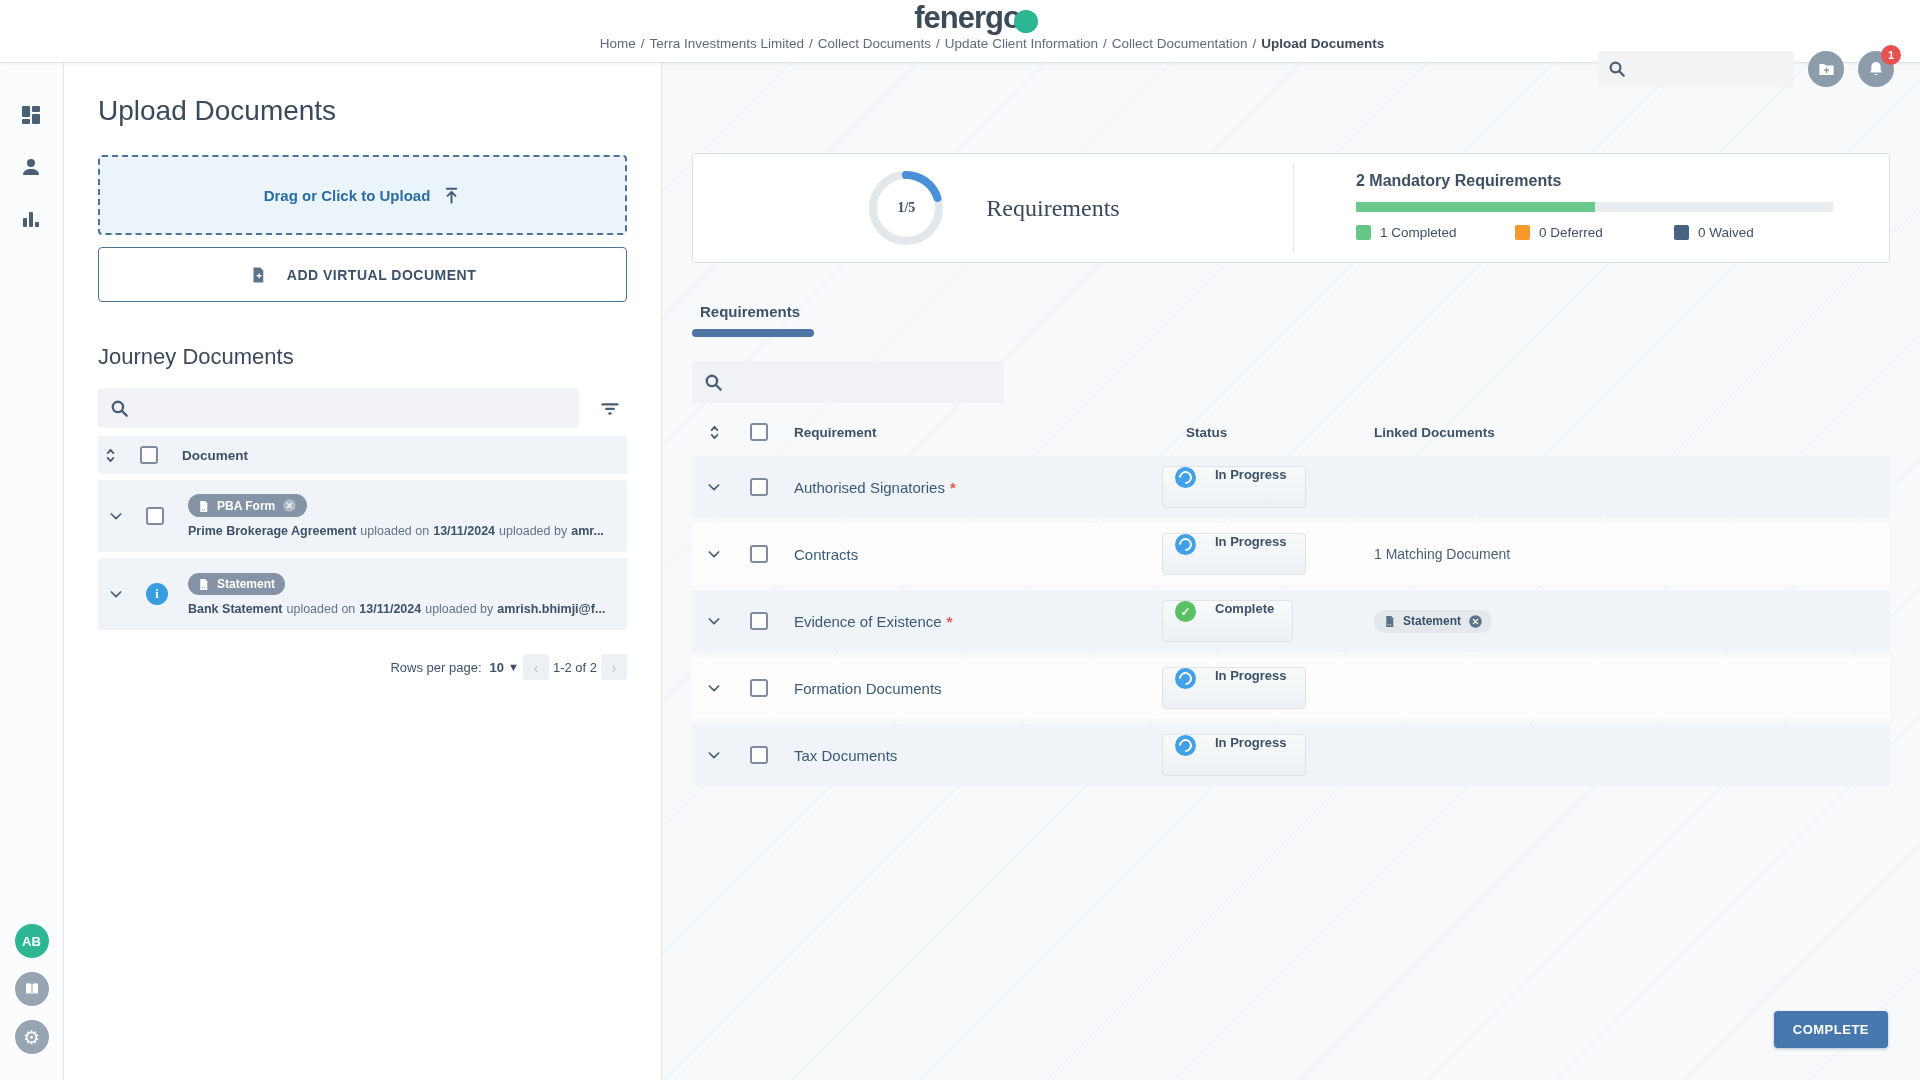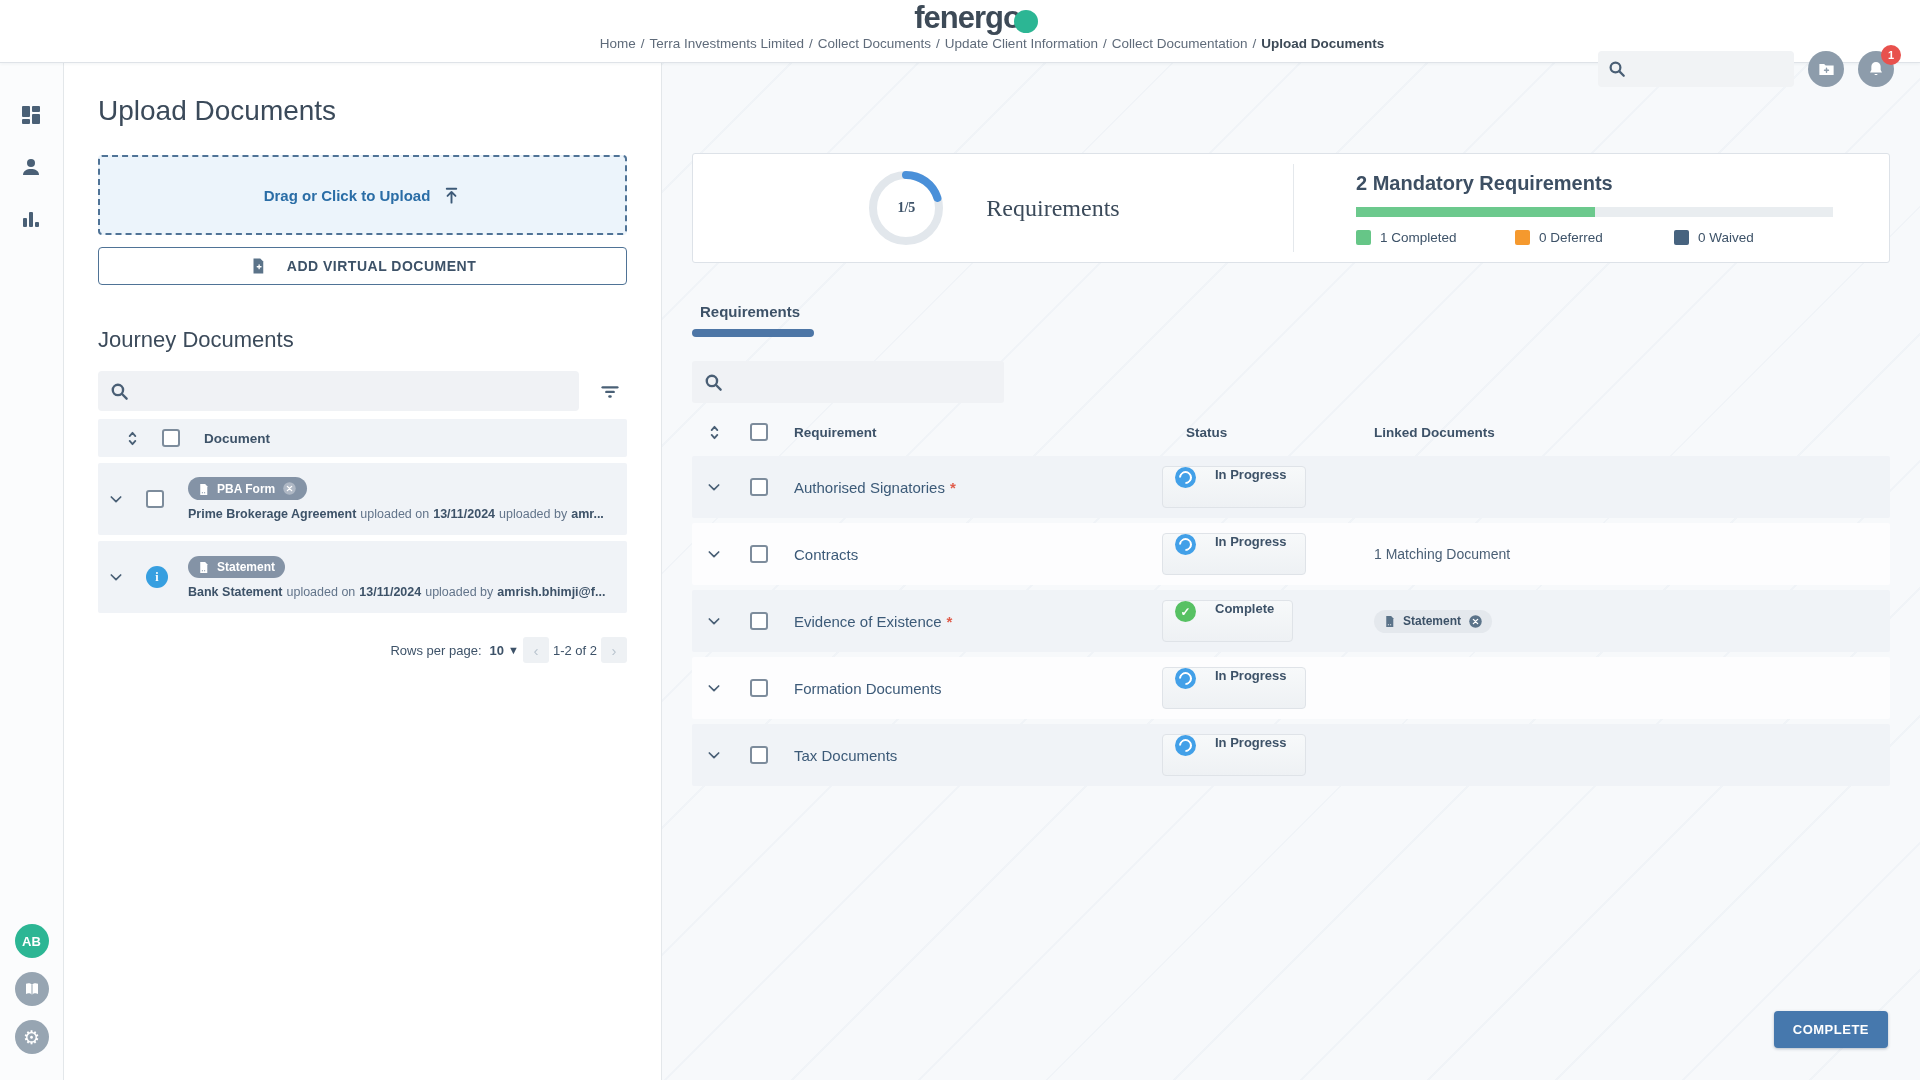--- a/index.html
+++ b/index.html
@@ -79,7 +79,7 @@
   .summary-title { font-size:24px; font-weight:500; color:#3b4a5a; }
   .v-divider { width:1px; background:#e4e8ec; margin:10px 0; }
   .summary-right { flex:1; padding:18px 56px 0 62px; }
-  .mand-title { font-size:20px; font-weight:700; color:#3d4f63; }
+  .mand-title { font-size:16px; font-weight:700; color:#3d4f63; }
   .bar-track { margin-top:12px; height:10px; background:#e9edf0; overflow:hidden; }
   .bar-fill { height:100%; background:#6cc98d; width:50%; }
   .legend { margin-top:13px; display:flex; }

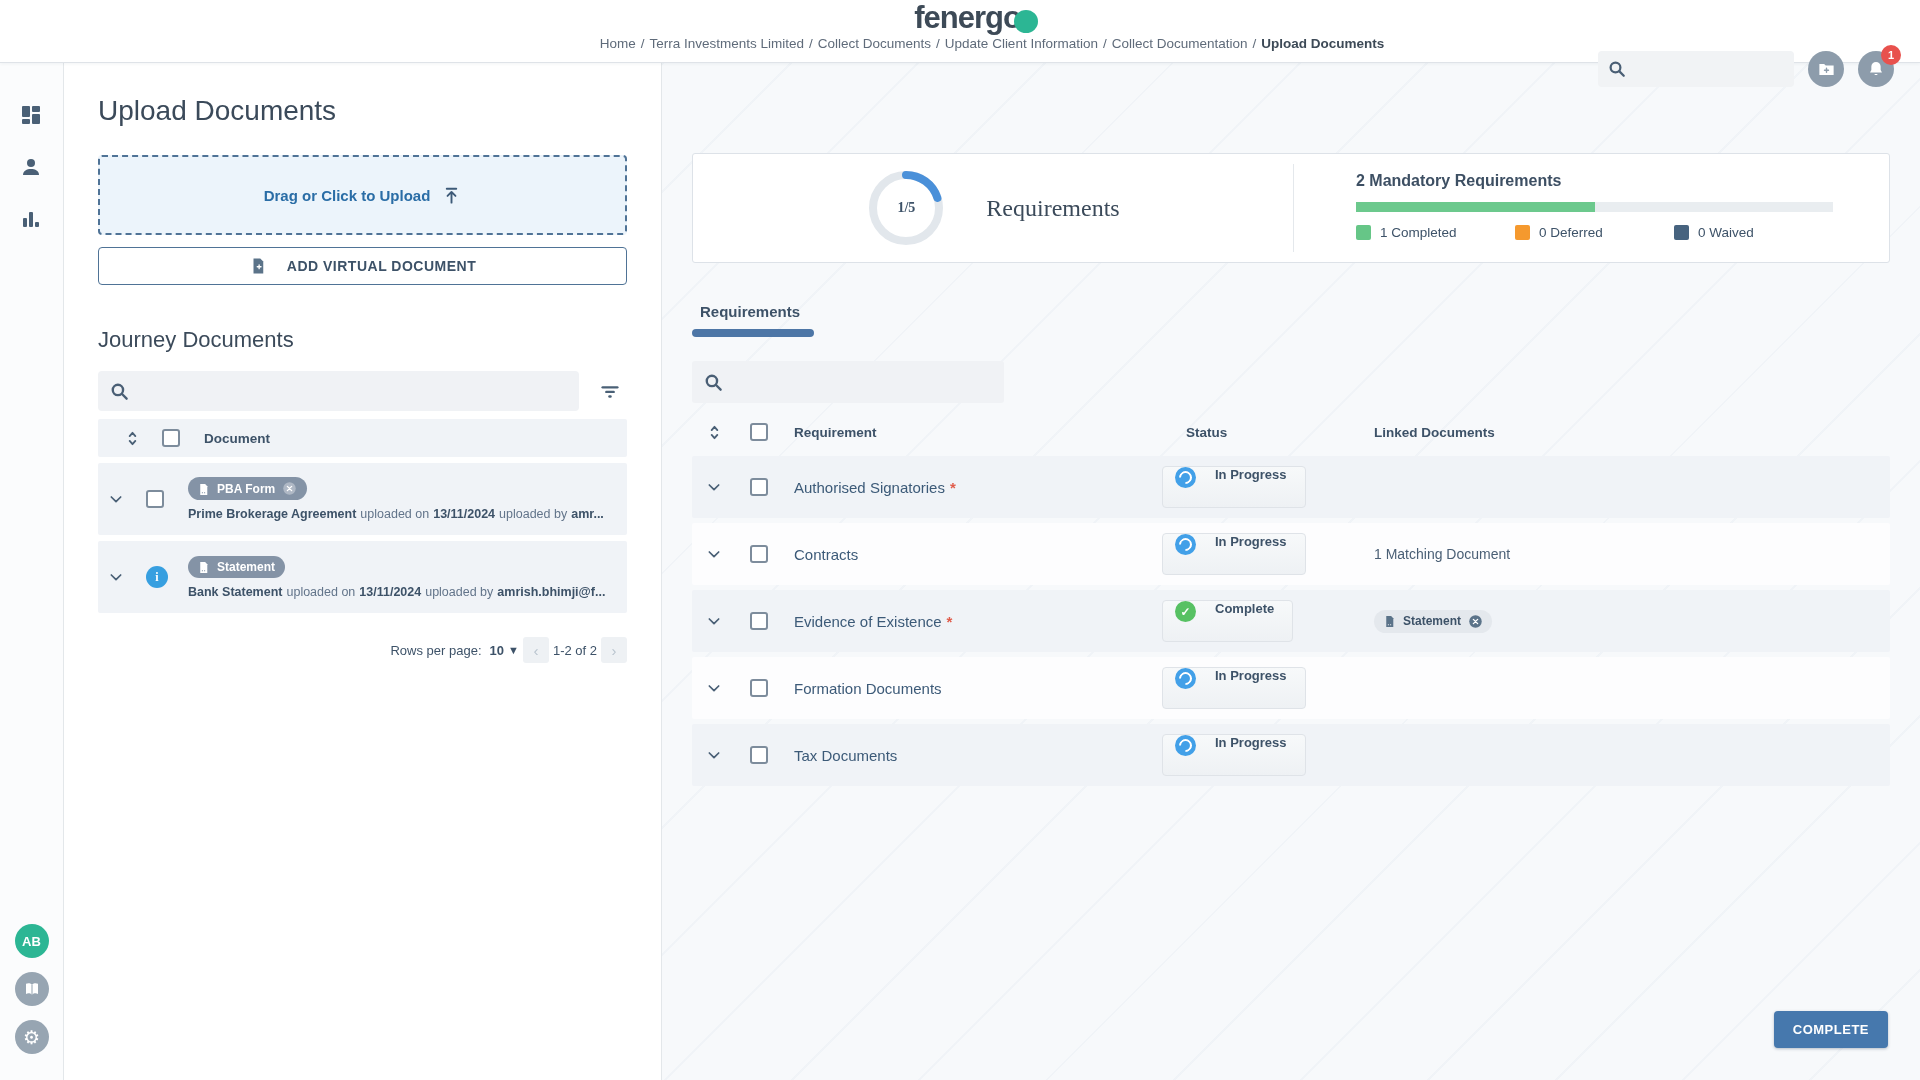--- a/index.html
+++ b/index.html
@@ -37,7 +37,7 @@
   .dropzone { margin-top:28px; height:80px; border:2px dashed #4f7396; border-radius:4px; background:#ecf4fb;
     display:flex; align-items:center; justify-content:center; gap:12px; cursor:pointer; }
   .dropzone-label { color:#2a6da6; font-size:15px; font-weight:700; }
-  .btn-outline { margin-top:12px; width:100%; height:38px; background:#fff; border:1.5px solid #4f7396; border-radius:4px;
+  .btn-outline { margin-top:12px; width:100%; height:55px; background:#fff; border:1.5px solid #4f7396; border-radius:4px;
     display:flex; align-items:center; justify-content:center; gap:20px; cursor:pointer; }
   .btn-outline span { font-size:14px; font-weight:700; letter-spacing:.5px; color:#3d5268; }
   .section-title { margin-top:42px; font-size:22px; font-weight:500; color:#3b4a5a; }

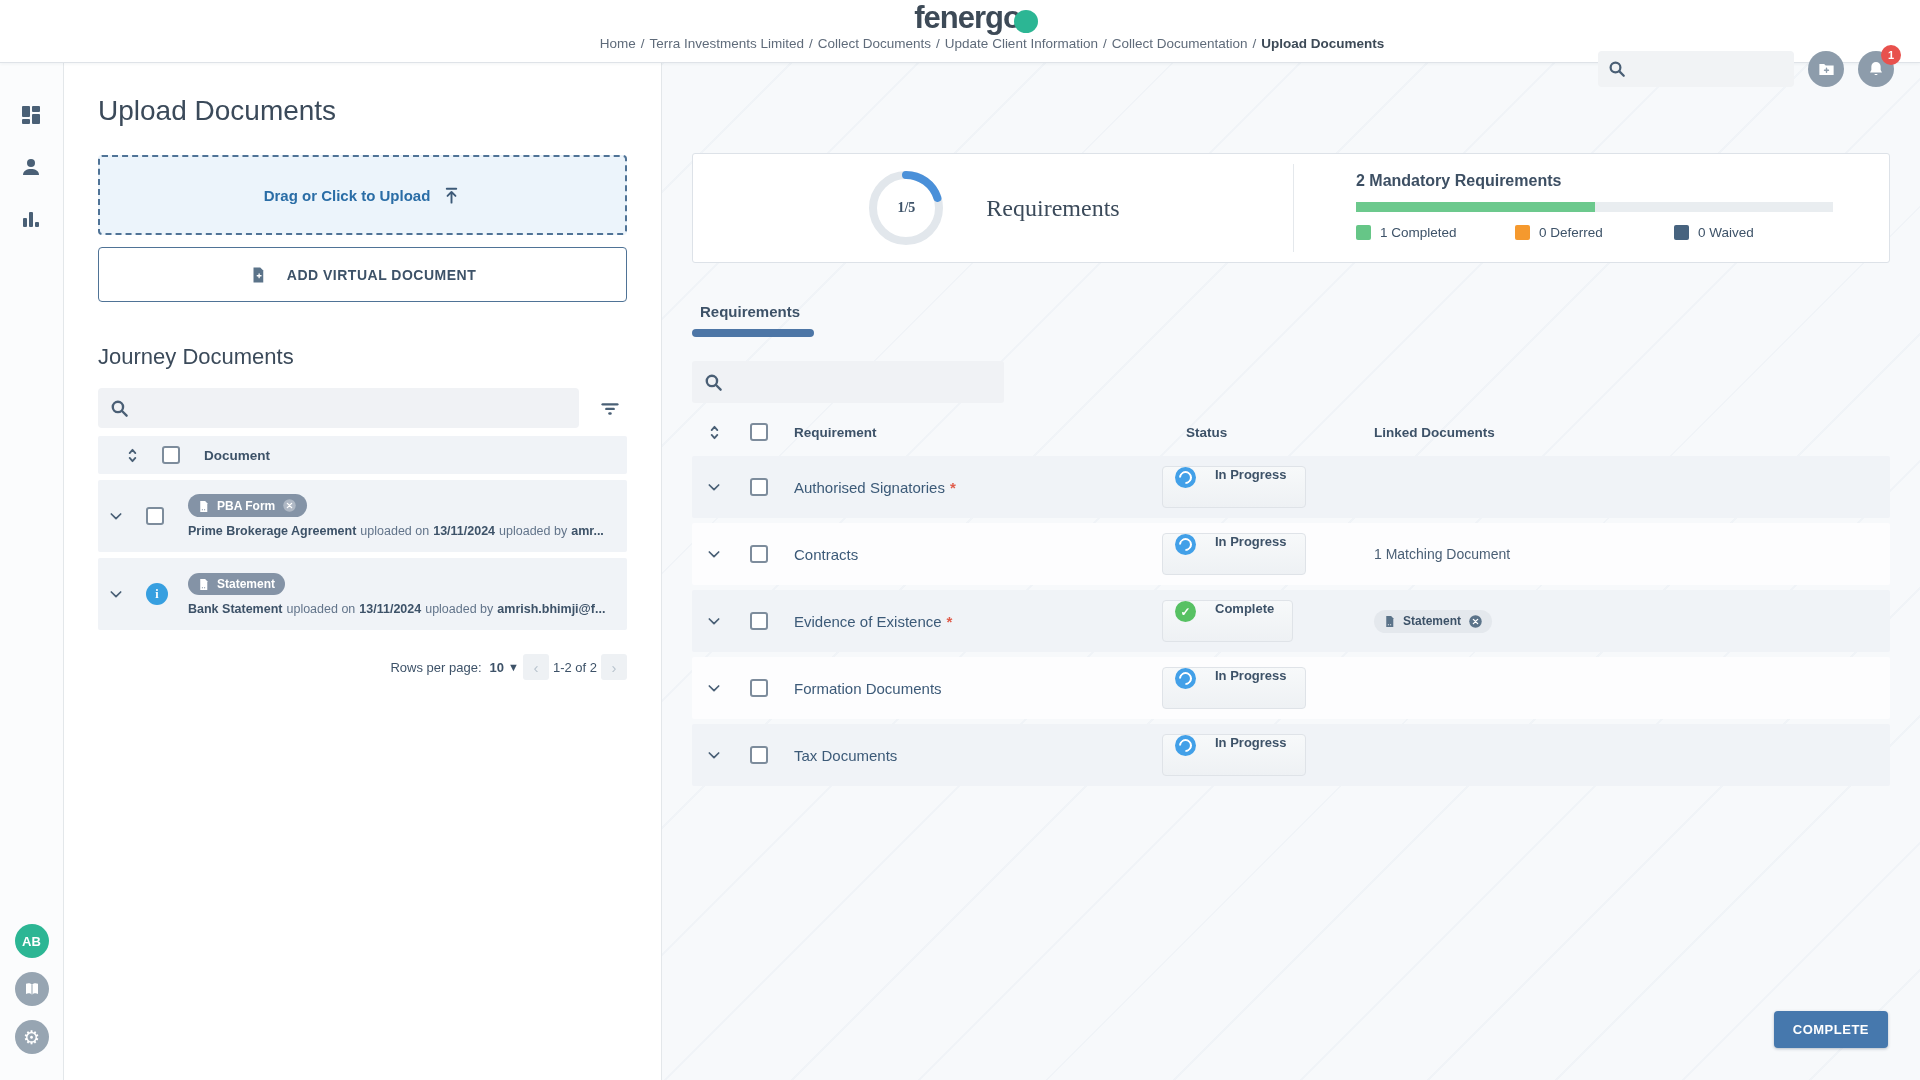--- a/index.html
+++ b/index.html
@@ -46,7 +46,7 @@
   .filter-btn { width:34px; height:34px; display:flex; align-items:center; justify-content:center; cursor:pointer; }
 
   .doc-header { margin-top:8px; height:38px; background:#f0f3f7; border-radius:2px;
-    display:grid; grid-template-columns:38px 42px 1fr; align-items:center; padding-left:26px; }
+    display:grid; grid-template-columns:38px 42px 1fr; align-items:center; padding-left:4px; }
   .doc-header .col-label { font-size:13.5px; font-weight:700; color:#3d5268; }
   .doc-row { margin-top:6px; background:#f0f3f7; border-radius:2px; height:72px;
     display:grid; grid-template-columns:38px 42px 1fr; align-items:center; padding-left:10px; }

